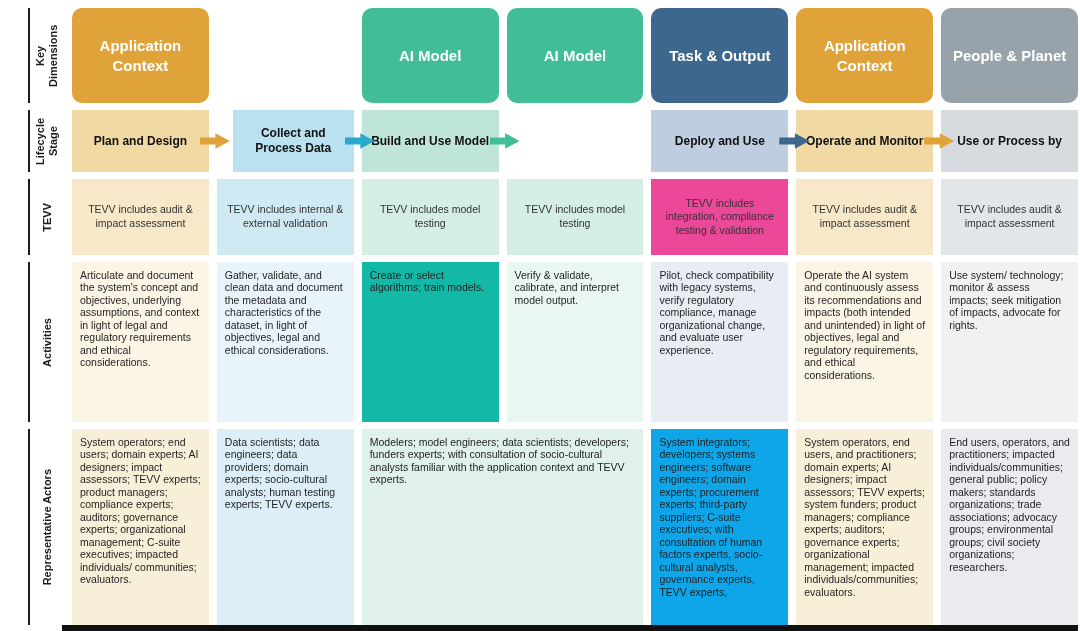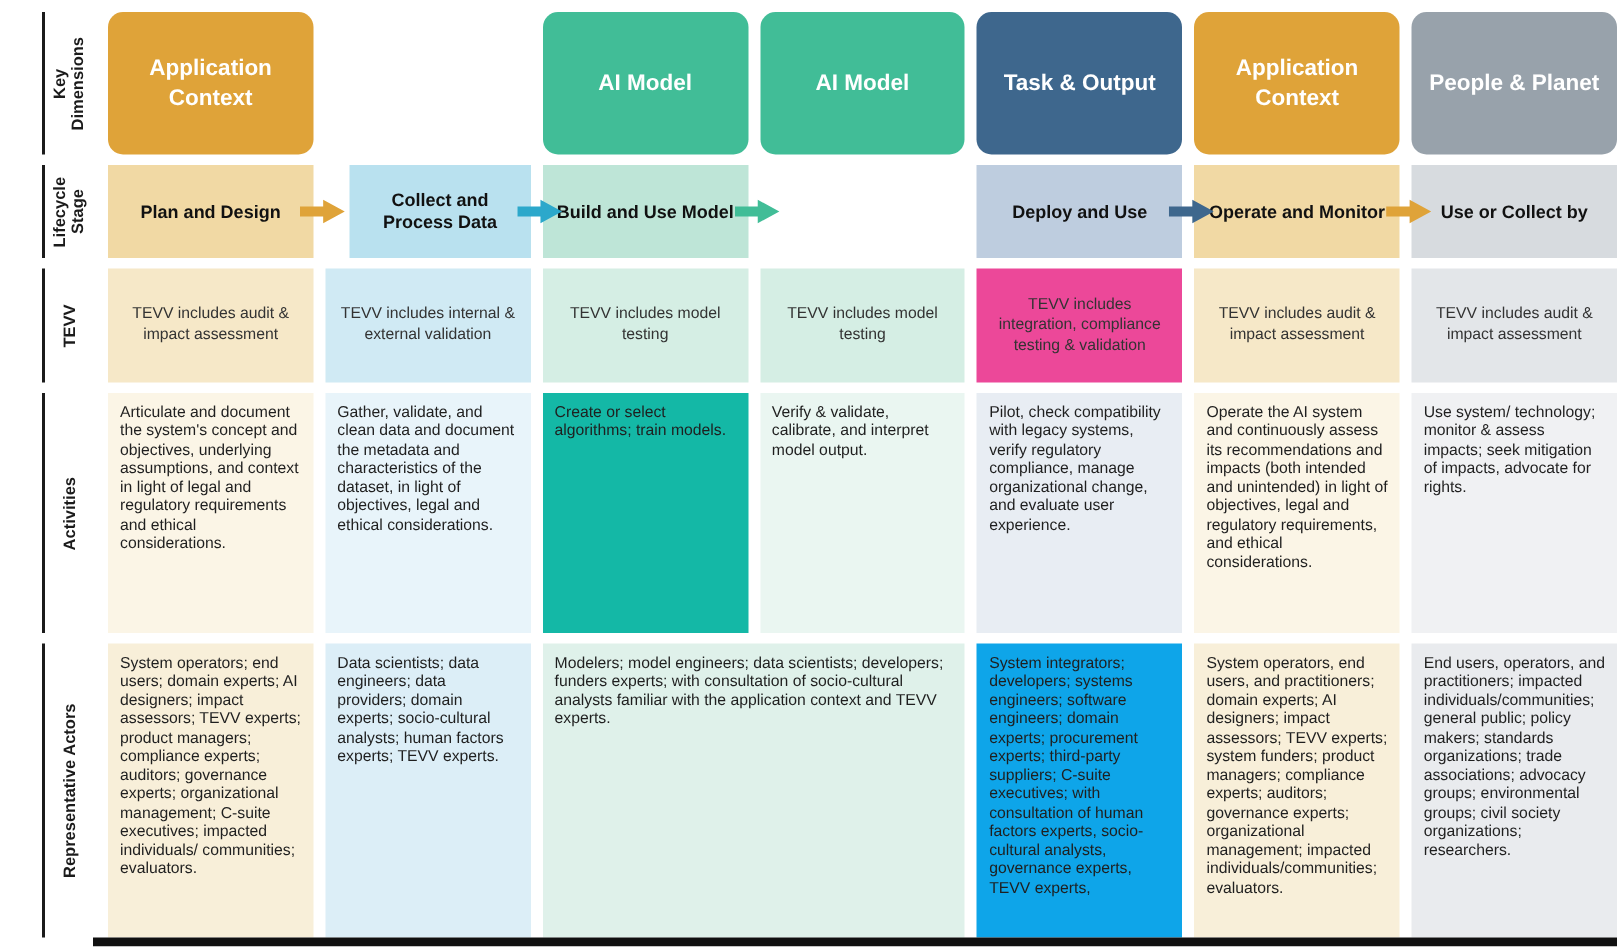--- a/index.html
+++ b/index.html
@@ -130,7 +130,7 @@
       <div class="arrow" style="background-color: rgb(62, 103, 141);"></div>
     </div>
   <div class="cell stage-cell c7 r2" style="background-color: rgb(215, 219, 223);">
-      <span>Use or Collect by</span>
+      <span>Use or Process by</span>
     </div>
 
   <div class="cell tevv-cell c1 r3" style="background-color: rgb(246, 232, 200);">

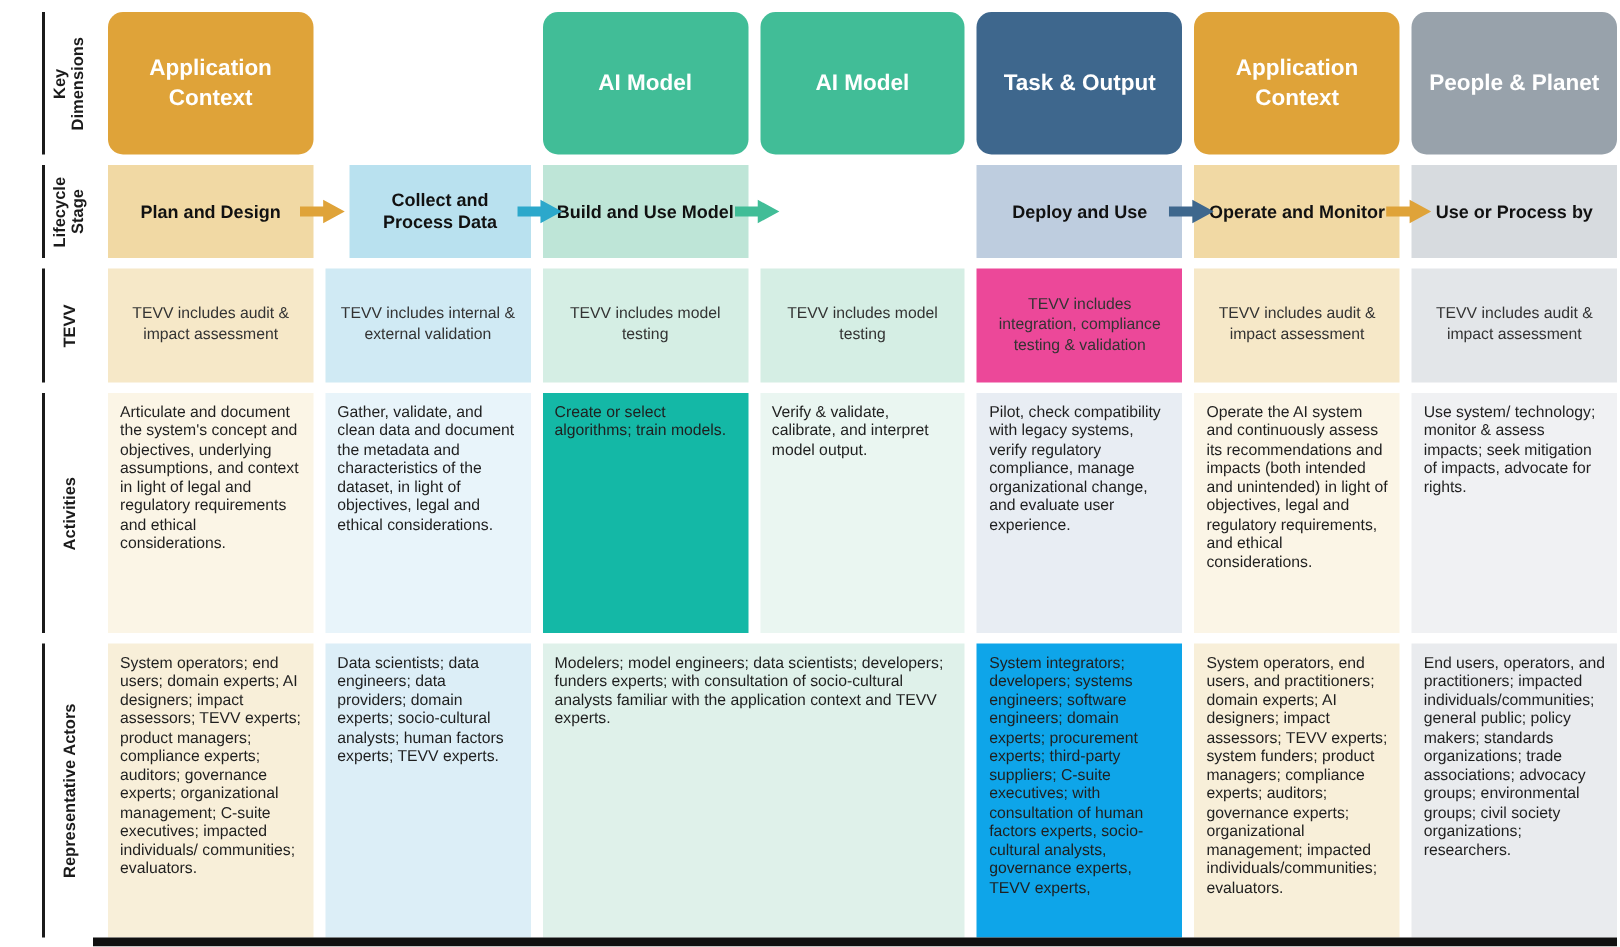--- a/index.html
+++ b/index.html
@@ -164,7 +164,7 @@
   <div class="cell activities-cell c7 r4" style="background-color: rgb(240, 241, 243);"><span>Use system/ technology; monitor &amp; assess impacts; seek mitigation of impacts, advocate for rights.</span></div>
 
   <div class="cell actors-cell c1 r5" style="background-color: rgb(248, 239, 217);"><span>System operators; end users; domain experts; AI designers; impact assessors; TEVV experts; product managers; compliance experts; auditors; governance experts; organizational management; C-suite executives; impacted individuals/ communities; evaluators.</span></div>
-  <div class="cell actors-cell c2 r5" style="background-color: rgb(220, 238, 247);"><span>Data scientists; data engineers; data providers; domain experts; socio-cultural analysts; human factors experts; TEVV experts.</span></div>
+  <div class="cell actors-cell c2 r5" style="background-color: rgb(220, 238, 247);"><span>Data scientists; data engineers; data providers; domain experts; socio-cultural analysts; human testing experts; TEVV experts.</span></div>
   <div class="cell actors-cell span34 r5" style="background-color: rgb(223, 241, 234);"><span>Modelers; model engineers; data scientists; developers; funders experts; with consultation of socio-cultural analysts familiar with the application context and TEVV experts.</span></div>
   <div class="cell actors-cell c5 r5" style="background-color: #0ea5e9;"><span>System integrators; developers; systems engineers; software engineers; domain experts; procurement experts; third-party suppliers; C-suite executives; with consultation of human factors experts, socio-cultural analysts, governance experts, TEVV experts,</span></div>
   <div class="cell actors-cell c6 r5" style="background-color: rgb(248, 239, 217);"><span>System operators, end users, and practitioners; domain experts; AI designers; impact assessors; TEVV experts; system funders; product managers; compliance experts; auditors; governance experts; organizational management; impacted individuals/communities; evaluators.</span></div>

